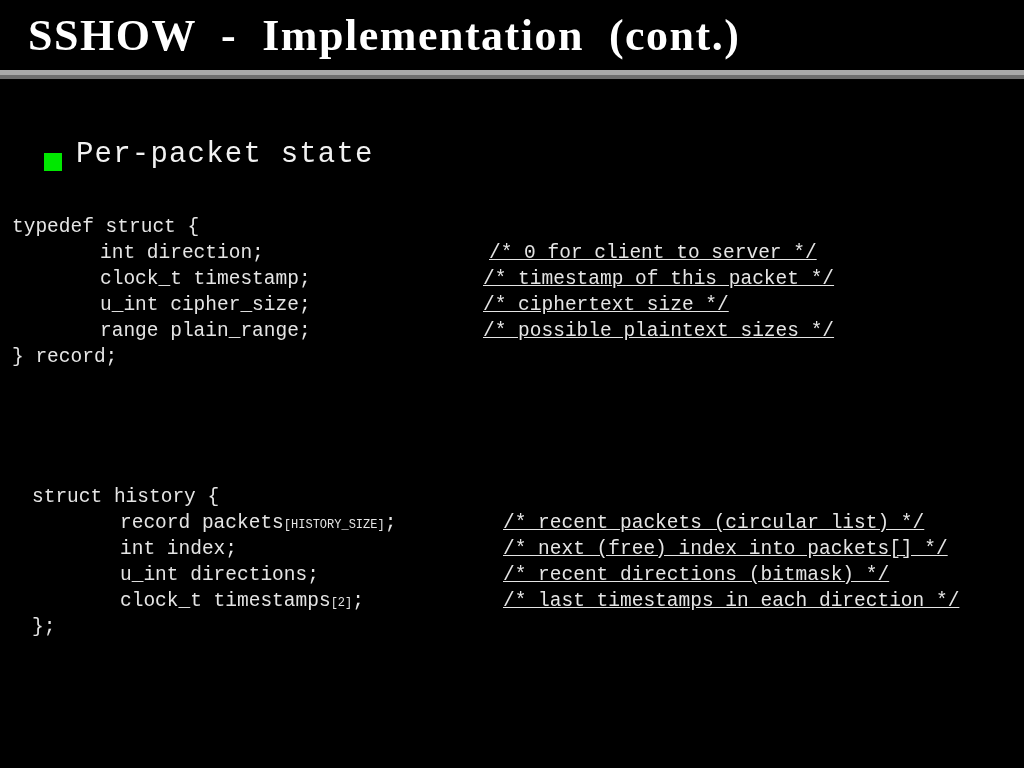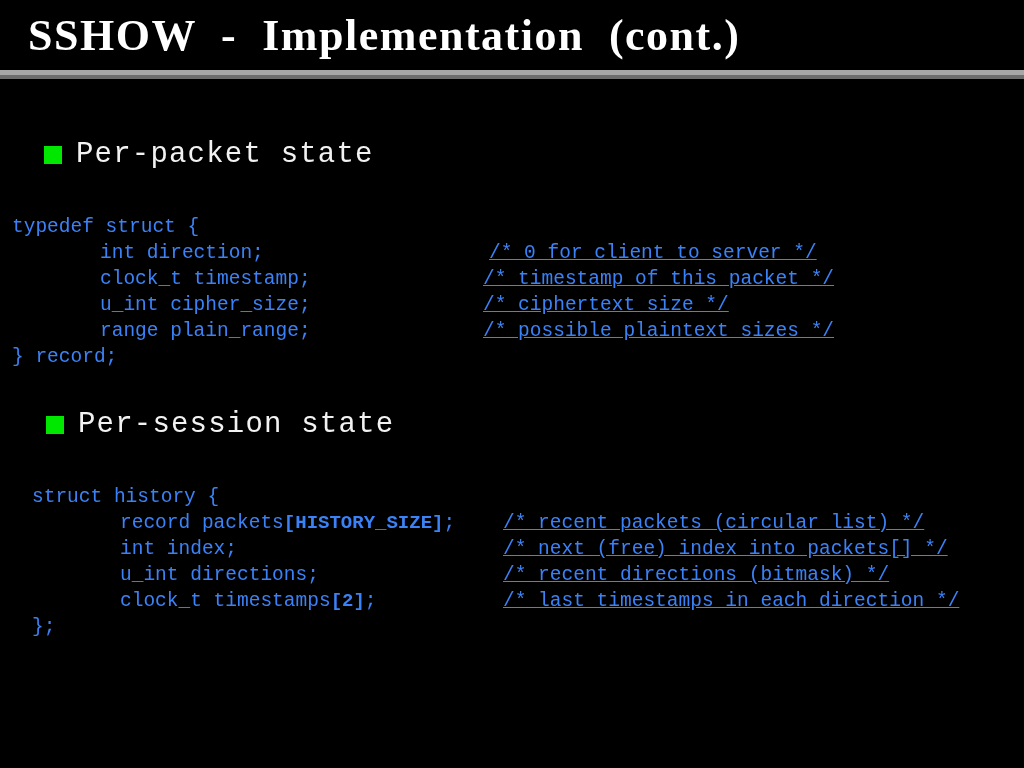--- a/index.html
+++ b/index.html
@@ -70,7 +70,7 @@
   .bullet-row {
     position: absolute;
     display: flex;
-    align-items: center;
+    align-items: flex-end;
   }
   .bullet-square {
     width: 18px;

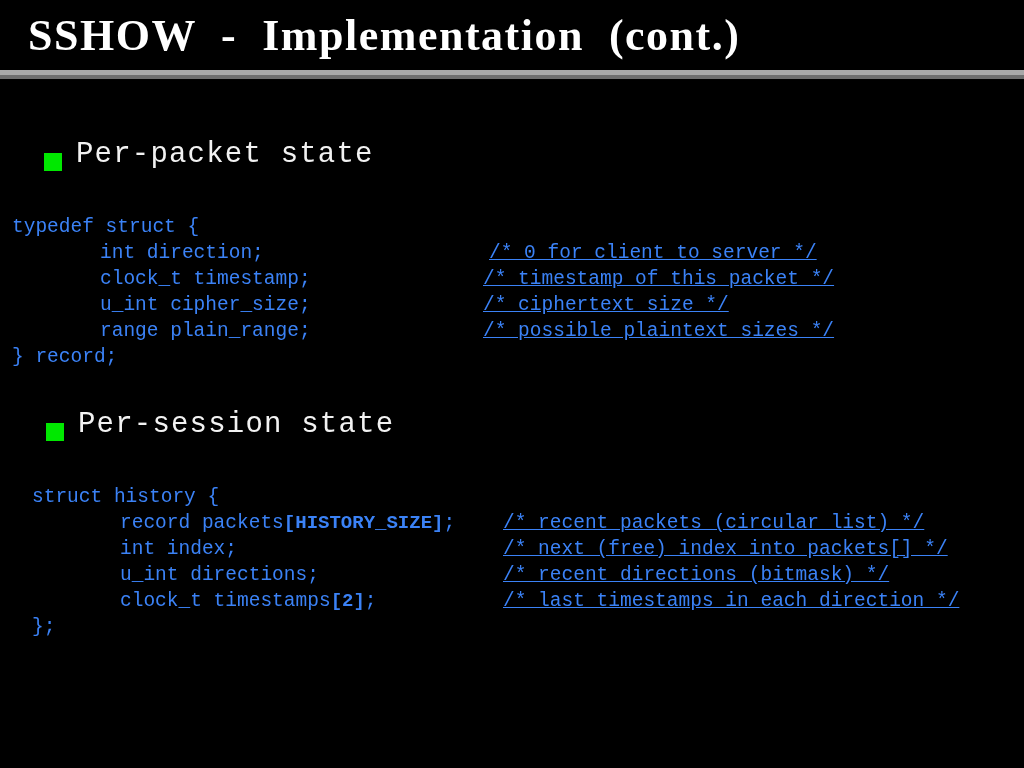--- a/index.html
+++ b/index.html
@@ -96,7 +96,7 @@
     position: absolute;
     font-family: "Liberation Mono", "DejaVu Sans Mono", monospace;
     font-size: 19.5px;
-    color: #3b82f6;
+    color: #e5e5e5;
     white-space: pre;
   }
   .code-line {

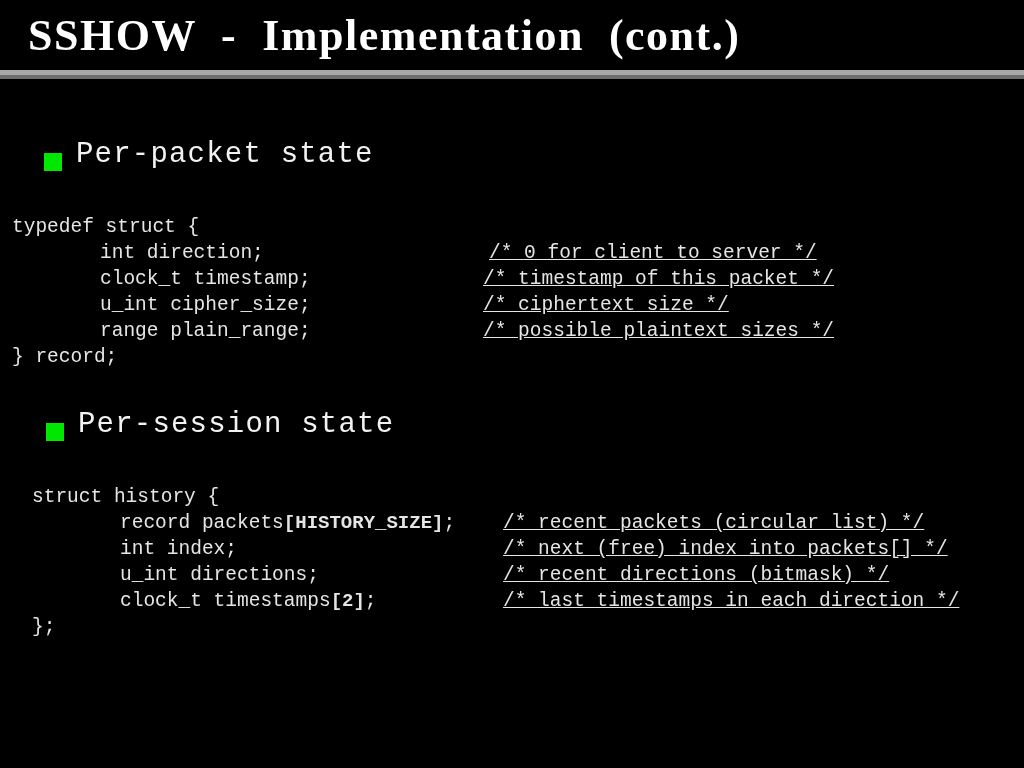--- a/index.html
+++ b/index.html
@@ -144,10 +144,6 @@
 
   <div class="code-block" id="code-block-1"><div class="code-line"><span class="code-text" style="left: 12px;"><span>typedef struct {</span></span></div><div class="code-line"><span class="code-text" style="left: 100px;"><span>int direction;</span></span><span class="code-comment" style="left: 489px;">/* 0 for client to server */</span></div><div class="code-line"><span class="code-text" style="left: 100px;"><span>clock_t timestamp;</span></span><span class="code-comment" style="left: 483px;">/* timestamp of this packet */</span></div><div class="code-line"><span class="code-text" style="left: 100px;"><span>u_int cipher_size;</span></span><span class="code-comment" style="left: 483px;">/* ciphertext size */</span></div><div class="code-line"><span class="code-text" style="left: 100px;"><span>range plain_range;</span></span><span class="code-comment" style="left: 483px;">/* possible plaintext sizes */</span></div><div class="code-line"><span class="code-text" style="left: 12px;"><span>} record;</span></span></div></div>
 
-  <div class="bullet-row" id="bullet-2">
-    <span class="bullet-square"></span>
-    <span class="bullet-text">Per-session state</span>
-  </div>
 
   <div class="code-block" id="code-block-2"><div class="code-line"><span class="code-text" style="left: 12px;"><span>struct history {</span></span></div><div class="code-line"><span class="code-text" style="left: 100px;"><span>record packets</span><span class="sub">[HISTORY_SIZE]</span><span>;</span></span><span class="code-comment" style="left: 483px;">/* recent packets (circular list) */</span></div><div class="code-line"><span class="code-text" style="left: 100px;"><span>int index;</span></span><span class="code-comment" style="left: 483px;">/* next (free) index into packets[] */</span></div><div class="code-line"><span class="code-text" style="left: 100px;"><span>u_int directions;</span></span><span class="code-comment" style="left: 483px;">/* recent directions (bitmask) */</span></div><div class="code-line"><span class="code-text" style="left: 100px;"><span>clock_t timestamps</span><span class="sub">[2]</span><span>;</span></span><span class="code-comment" style="left: 483px;">/* last timestamps in each direction */</span></div><div class="code-line"><span class="code-text" style="left: 12px;"><span>};</span></span></div></div>
 

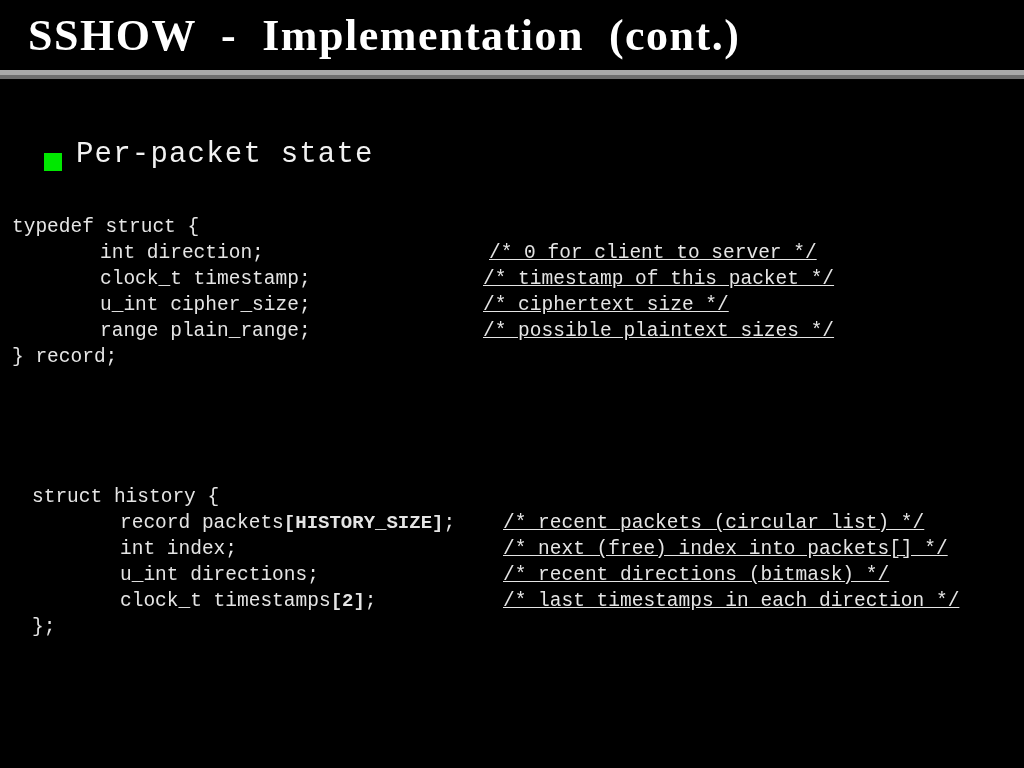--- a/index.html
+++ b/index.html
@@ -116,8 +116,7 @@
     text-decoration: underline;
   }
   .sub {
-    font-size: 19px;
-    font-weight: bold;
+    font-size: 12px;
   }
 
   #code-block-1 { left: 0px; top: 214px; width: 1024px; }

